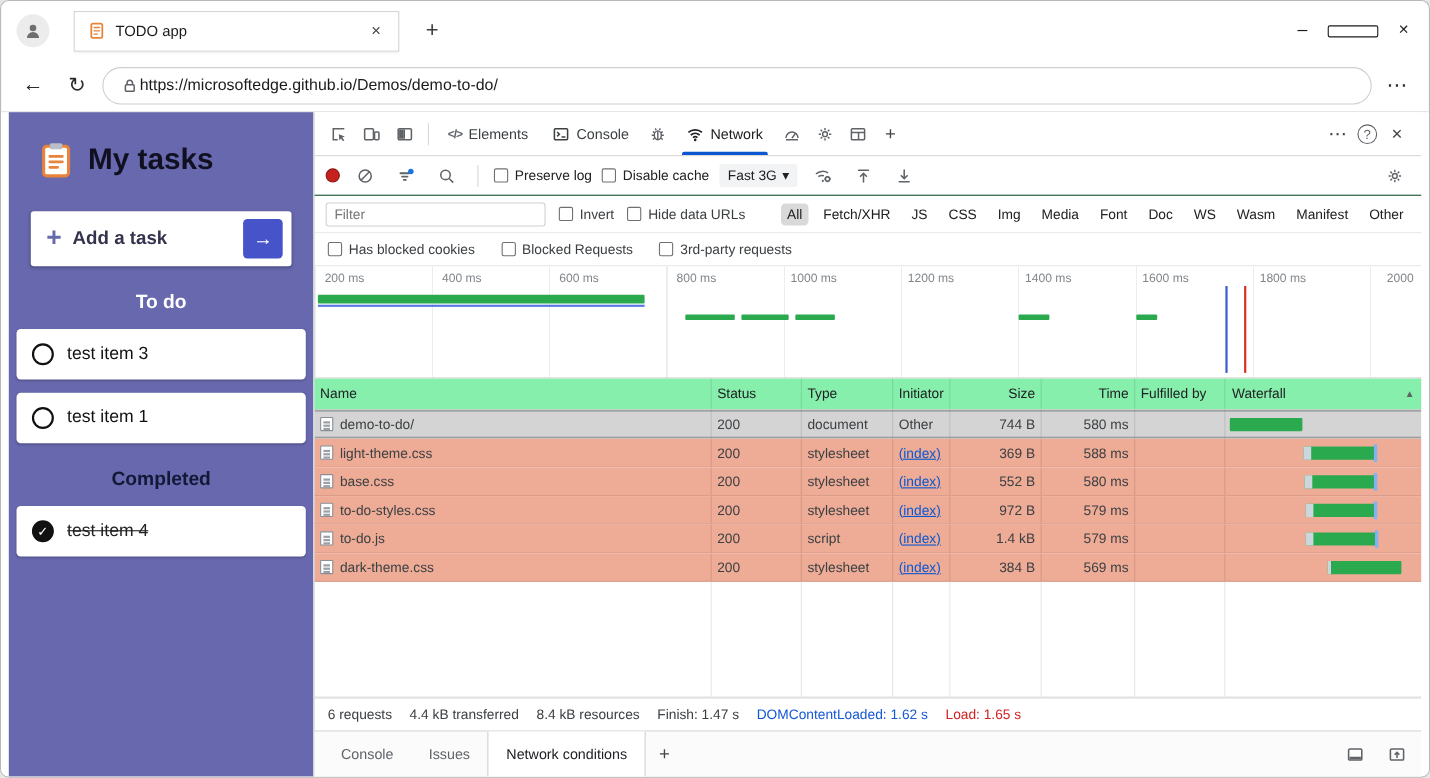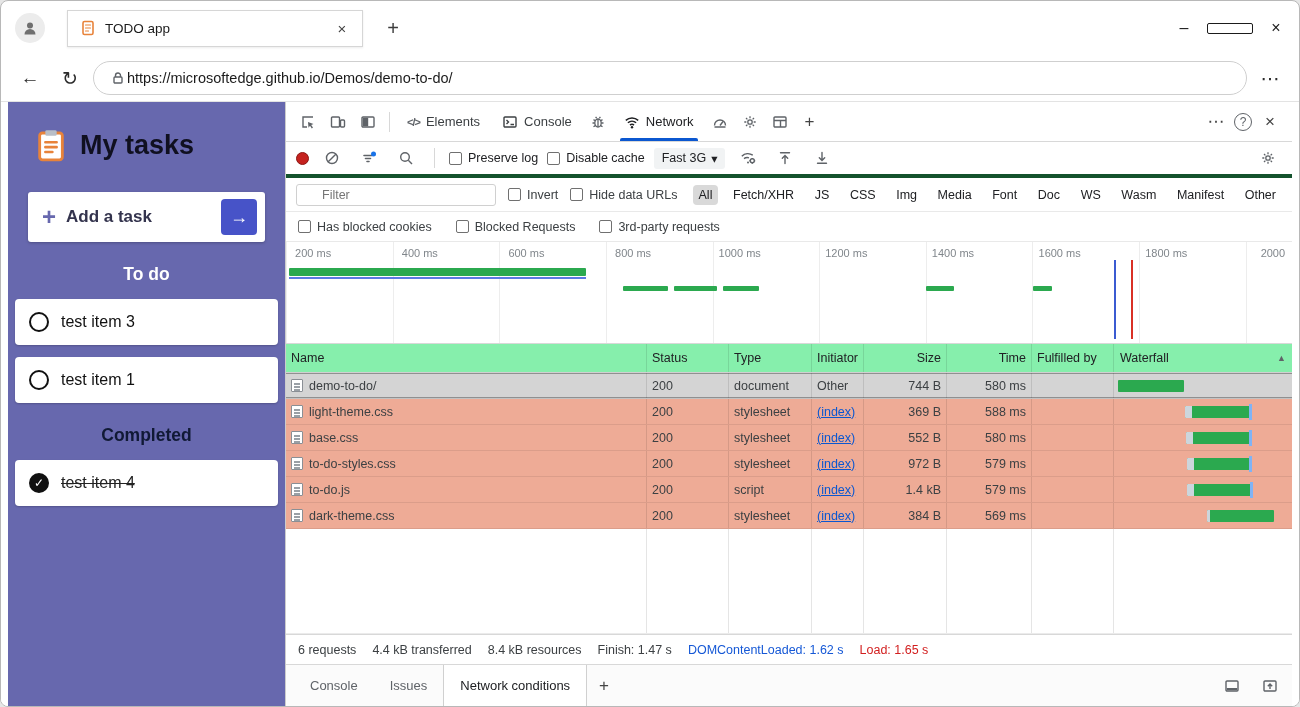--- a/index.html
+++ b/index.html
@@ -78,7 +78,7 @@
     align-items:center; justify-content:center; }
 
   .net-toolbar { height:36px; display:flex; align-items:center; gap:9px; padding:0 10px;
-    border-bottom:4px solid #14532d; color:#202124; }
+    border-bottom:1px solid #14532d; color:#202124; }
   .record-dot { width:13px; height:13px; border-radius:50%; background:var(--record-red,#c5221f);
     border:1.5px solid #8c1713; }
   .cb { width:13px; height:13px; border:1.4px solid #707070; border-radius:2px; background:#fff; flex:none; }

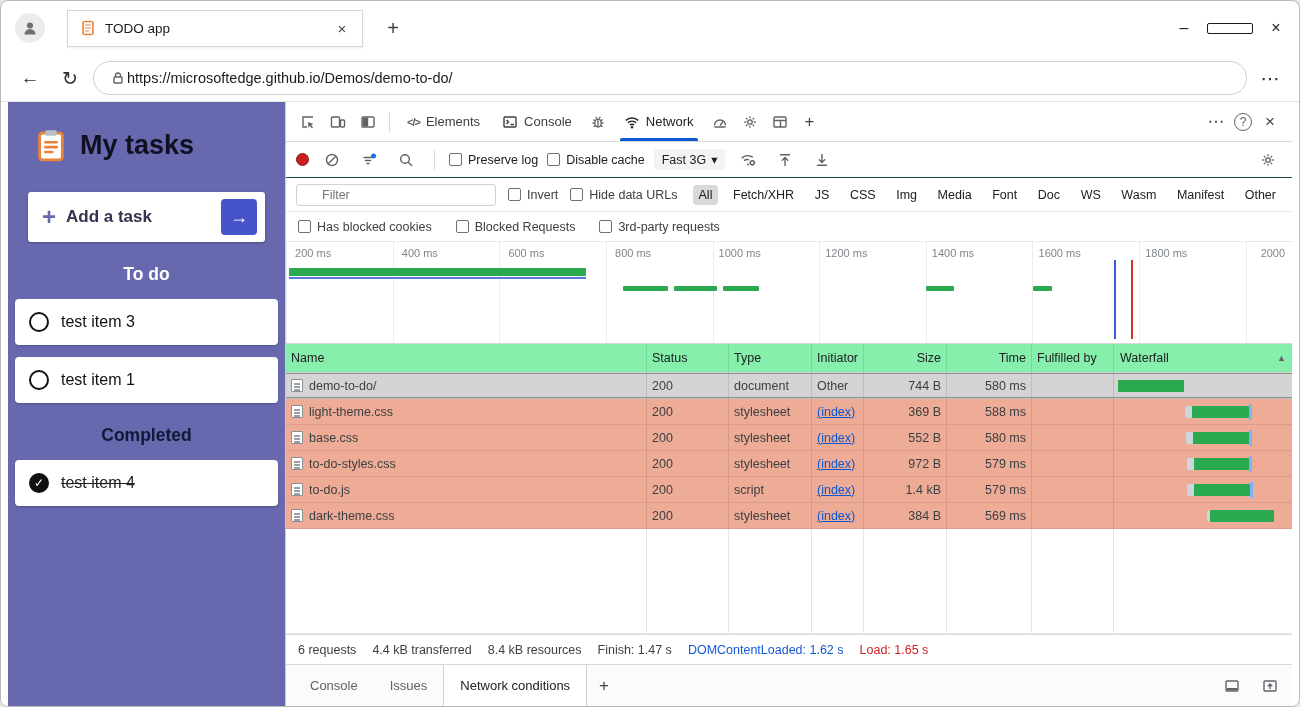--- a/index.html
+++ b/index.html
@@ -90,7 +90,7 @@
   .filter-row { height:34px; display:flex; align-items:center; gap:12px; padding:0 10px;
     border-bottom:1px solid #e9e9e9; }
   .filter-input { width:200px; height:22px; border:1px solid #d0d0d0; border-radius:3px;
-    padding:0 25px; font-size:12.5px; font-family:inherit; color:#202124; outline:none; }
+    padding:0 7px; font-size:12.5px; font-family:inherit; color:#202124; outline:none; }
   .pills { flex:1; display:flex; align-items:center; justify-content:space-between;
     margin-left:3px; min-width:0; }
   .pill { padding:3px 6px; border-radius:4px; color:#202124; white-space:nowrap; }

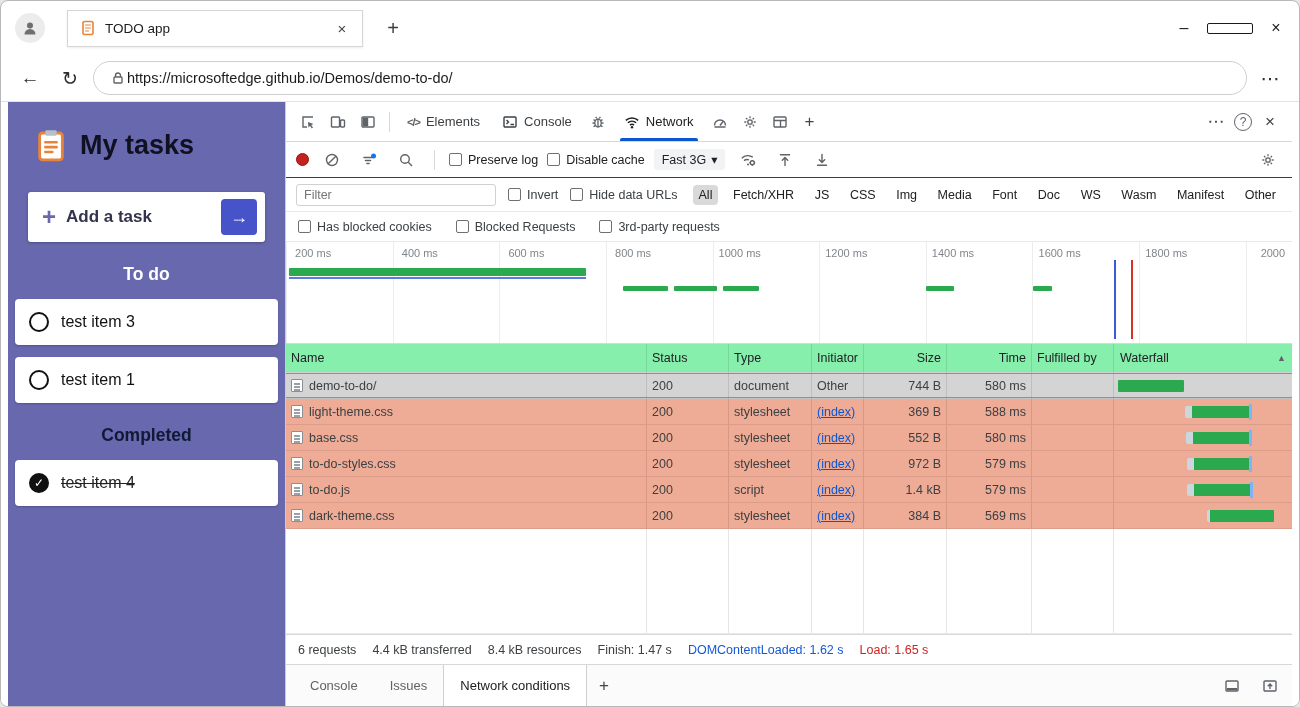--- a/index.html
+++ b/index.html
@@ -92,7 +92,7 @@
   .filter-input { width:200px; height:22px; border:1px solid #d0d0d0; border-radius:3px;
     padding:0 7px; font-size:12.5px; font-family:inherit; color:#202124; outline:none; }
   .pills { flex:1; display:flex; align-items:center; justify-content:space-between;
-    margin-left:3px; min-width:0; }
+    margin-left:20px; min-width:0; }
   .pill { padding:3px 6px; border-radius:4px; color:#202124; white-space:nowrap; }
   .pill.sel { background:#d9d9d9; }
   .filter-row2 { height:30px; display:flex; align-items:center; gap:24px; padding:0 12px;

